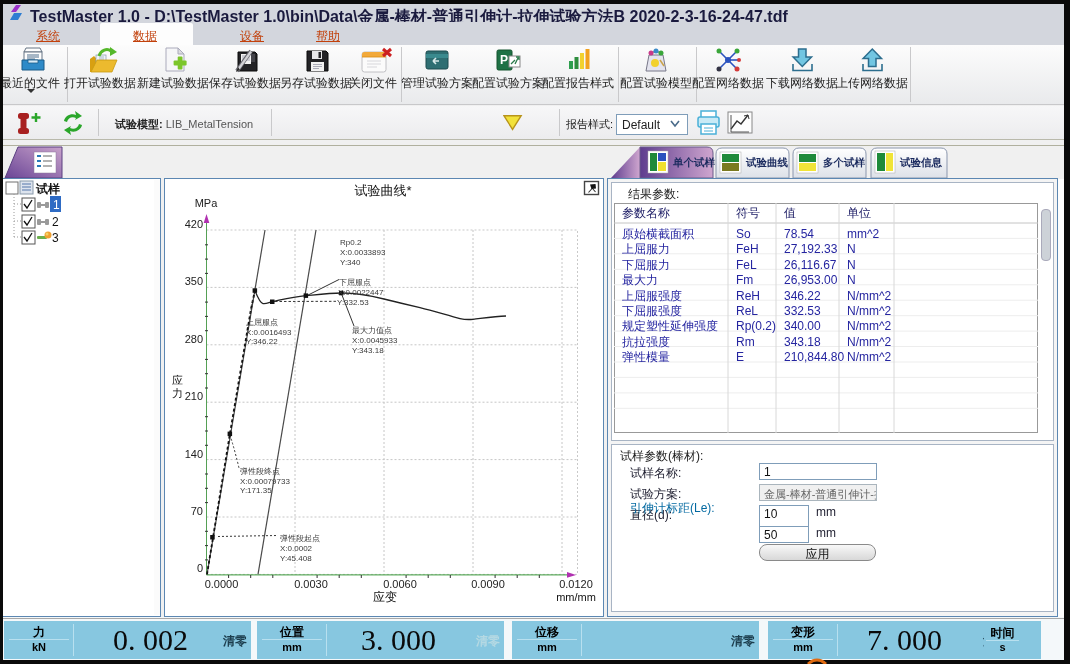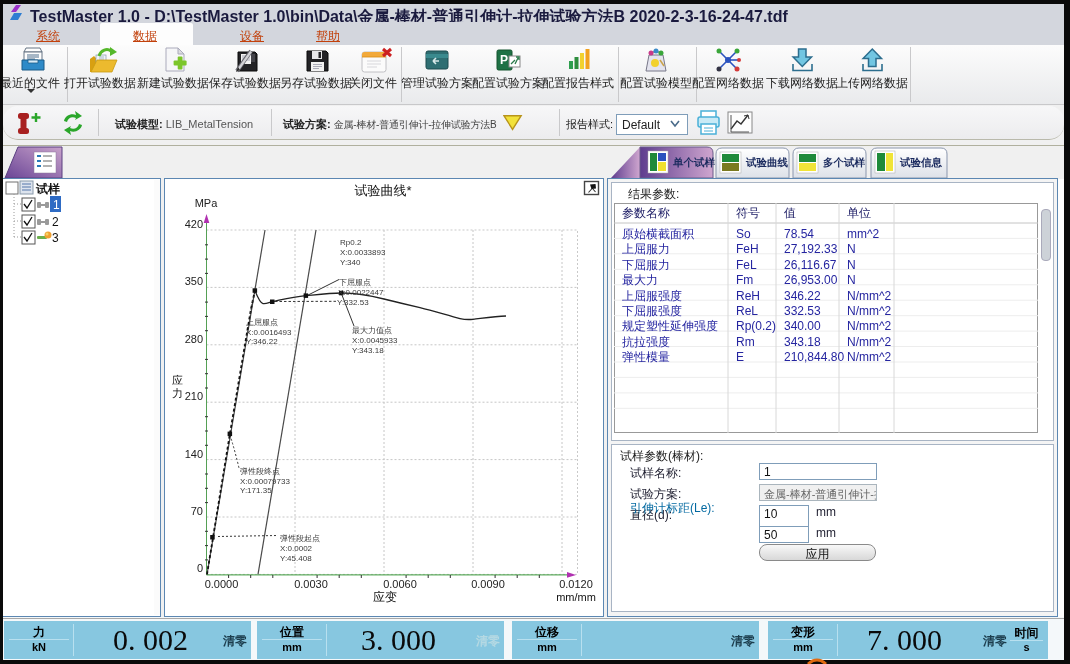--- a/index.html
+++ b/index.html
@@ -23,7 +23,7 @@
 .tsep { top:2px; width:1px; height:55px; background:#c9c9cb; }
 .tlabel { top:30px; font-size:12px; color:#222; text-align:center; white-space:nowrap; transform:translateX(-50%); }
 
-#toolbar2 { left:3px; top:106px; width:1061px; height:34px; background:linear-gradient(#f7f7f8,#ececee); border-bottom:1px solid #b9b9ab;border-radius:15px; }
+#toolbar2 { left:3px; top:106px; width:1061px; height:34px; background:linear-gradient(#f7f7f8,#ececee); border-bottom:1px solid #b9b9ab; }
 .t2sep { top:3px; width:1px; height:27px; background:#c9c9cb; }
 .t2label { top:11px; font-size:11px; color:#333; white-space:nowrap; }
 

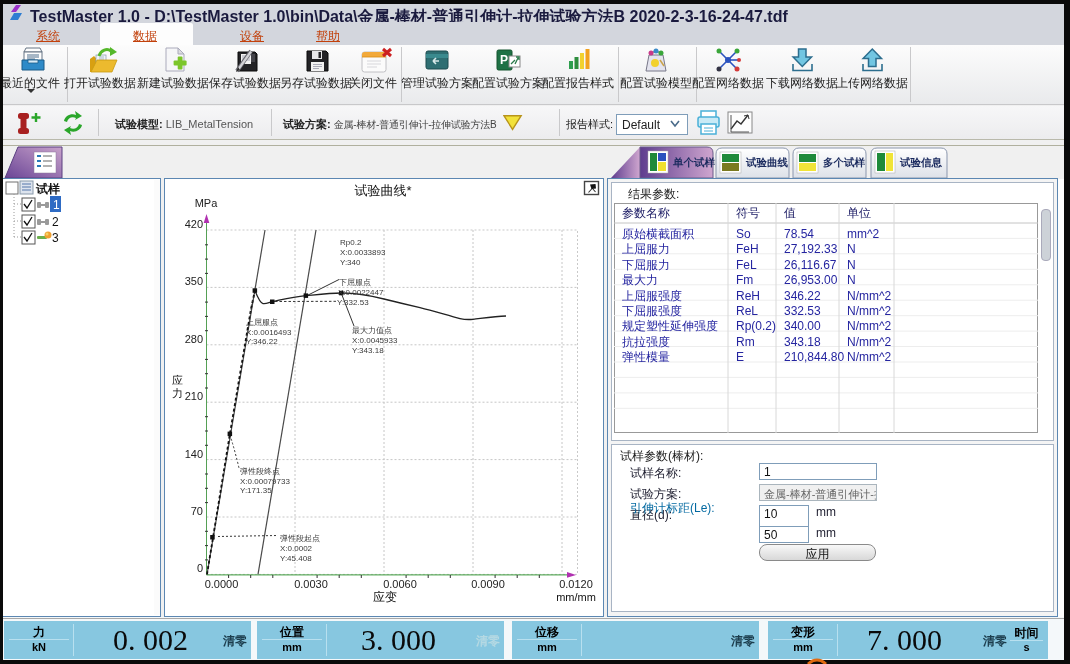--- a/index.html
+++ b/index.html
@@ -173,7 +173,6 @@
     <div class="t2sep abs" style="left:268px"></div>
     <div class="t2sep abs" style="left:556px"></div>
     <div class="t2label abs" style="left:112px"><b style="color:#222">试验模型:</b> <span style="color:#555;font-size:11px">LIB_MetalTension</span></div>
-    <div class="t2label abs" style="left:280px"><b style="color:#222">试验方案:</b> <span style="color:#444;font-size:10px;letter-spacing:-0.2px">金属-棒材-普通引伸计-拉伸试验方法B</span></div>
     <div class="t2label abs" style="left:563px;color:#222">报告样式:</div>
     <div class="abs" style="left:613px;top:8px;width:72px;height:21px;background:#fff;border:1px solid #7f9db9;font-size:12px;color:#222;padding:3px 0 0 5px">Default</div>
     <svg class="abs" style="left:666px;top:14px" width="12" height="8" viewBox="0 0 12 8">

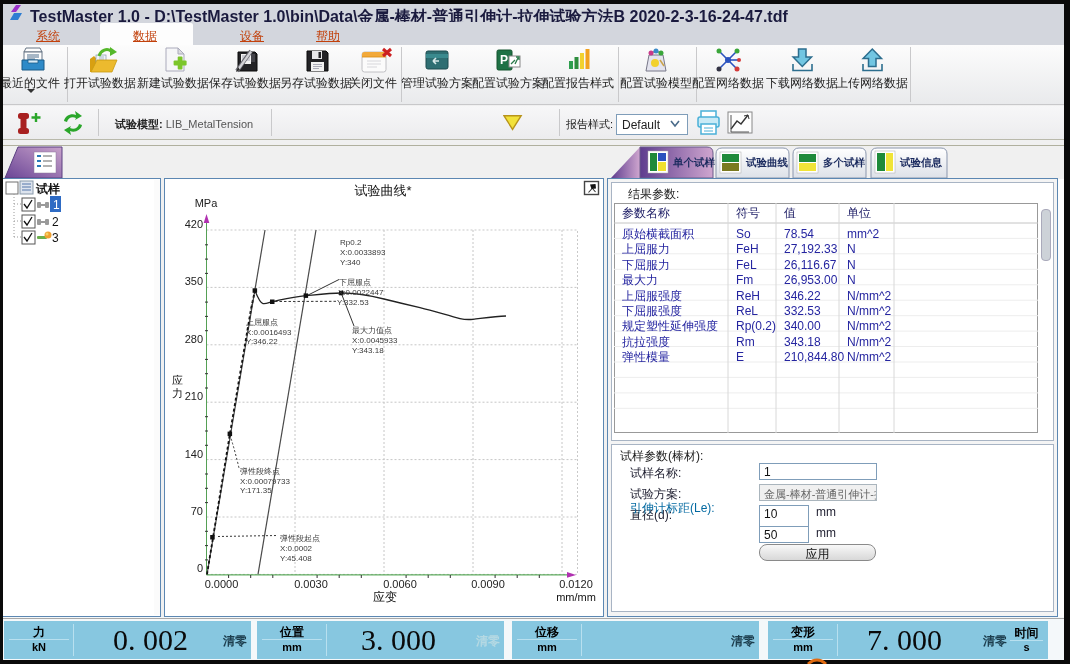--- a/index.html
+++ b/index.html
@@ -552,7 +552,7 @@
       <div class="stval" style="left:99px">7. 000</div>
       <div class="stclr" style="left:215px">清零</div>
     </div>
-    <div class="stsec abs" style="left:1005px;width:40px">
+    <div class="stsec abs" style="left:981px;width:40px">
       <div class="stlbl1" style="position:absolute;left:0;top:4px;width:37px">时间</div>
       <div class="stdiv" style="position:absolute;left:2px;top:19px;width:33px"></div>
       <div class="stlbl2" style="position:absolute;left:0;top:20px;width:37px">s</div>

